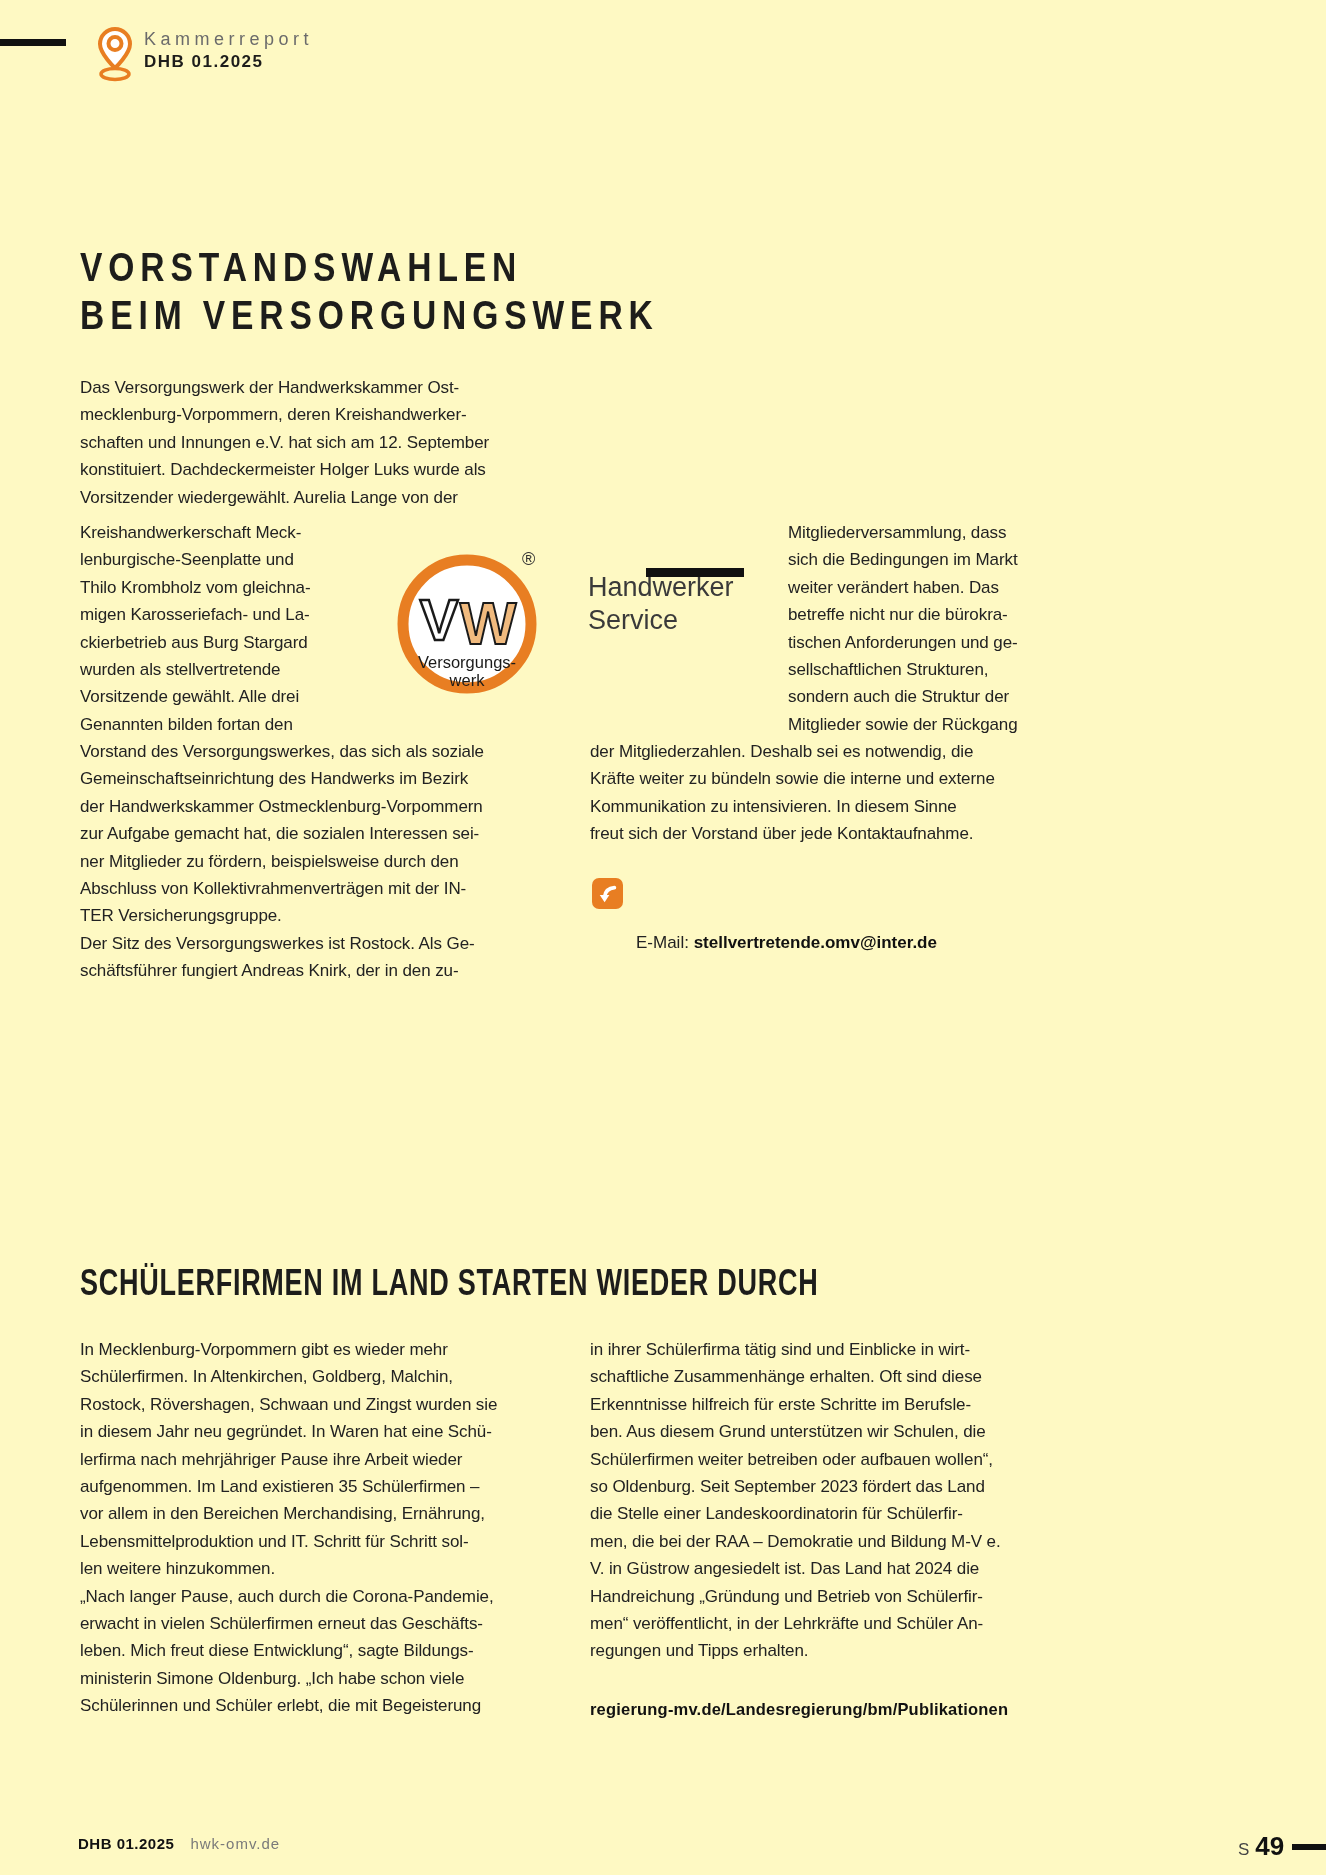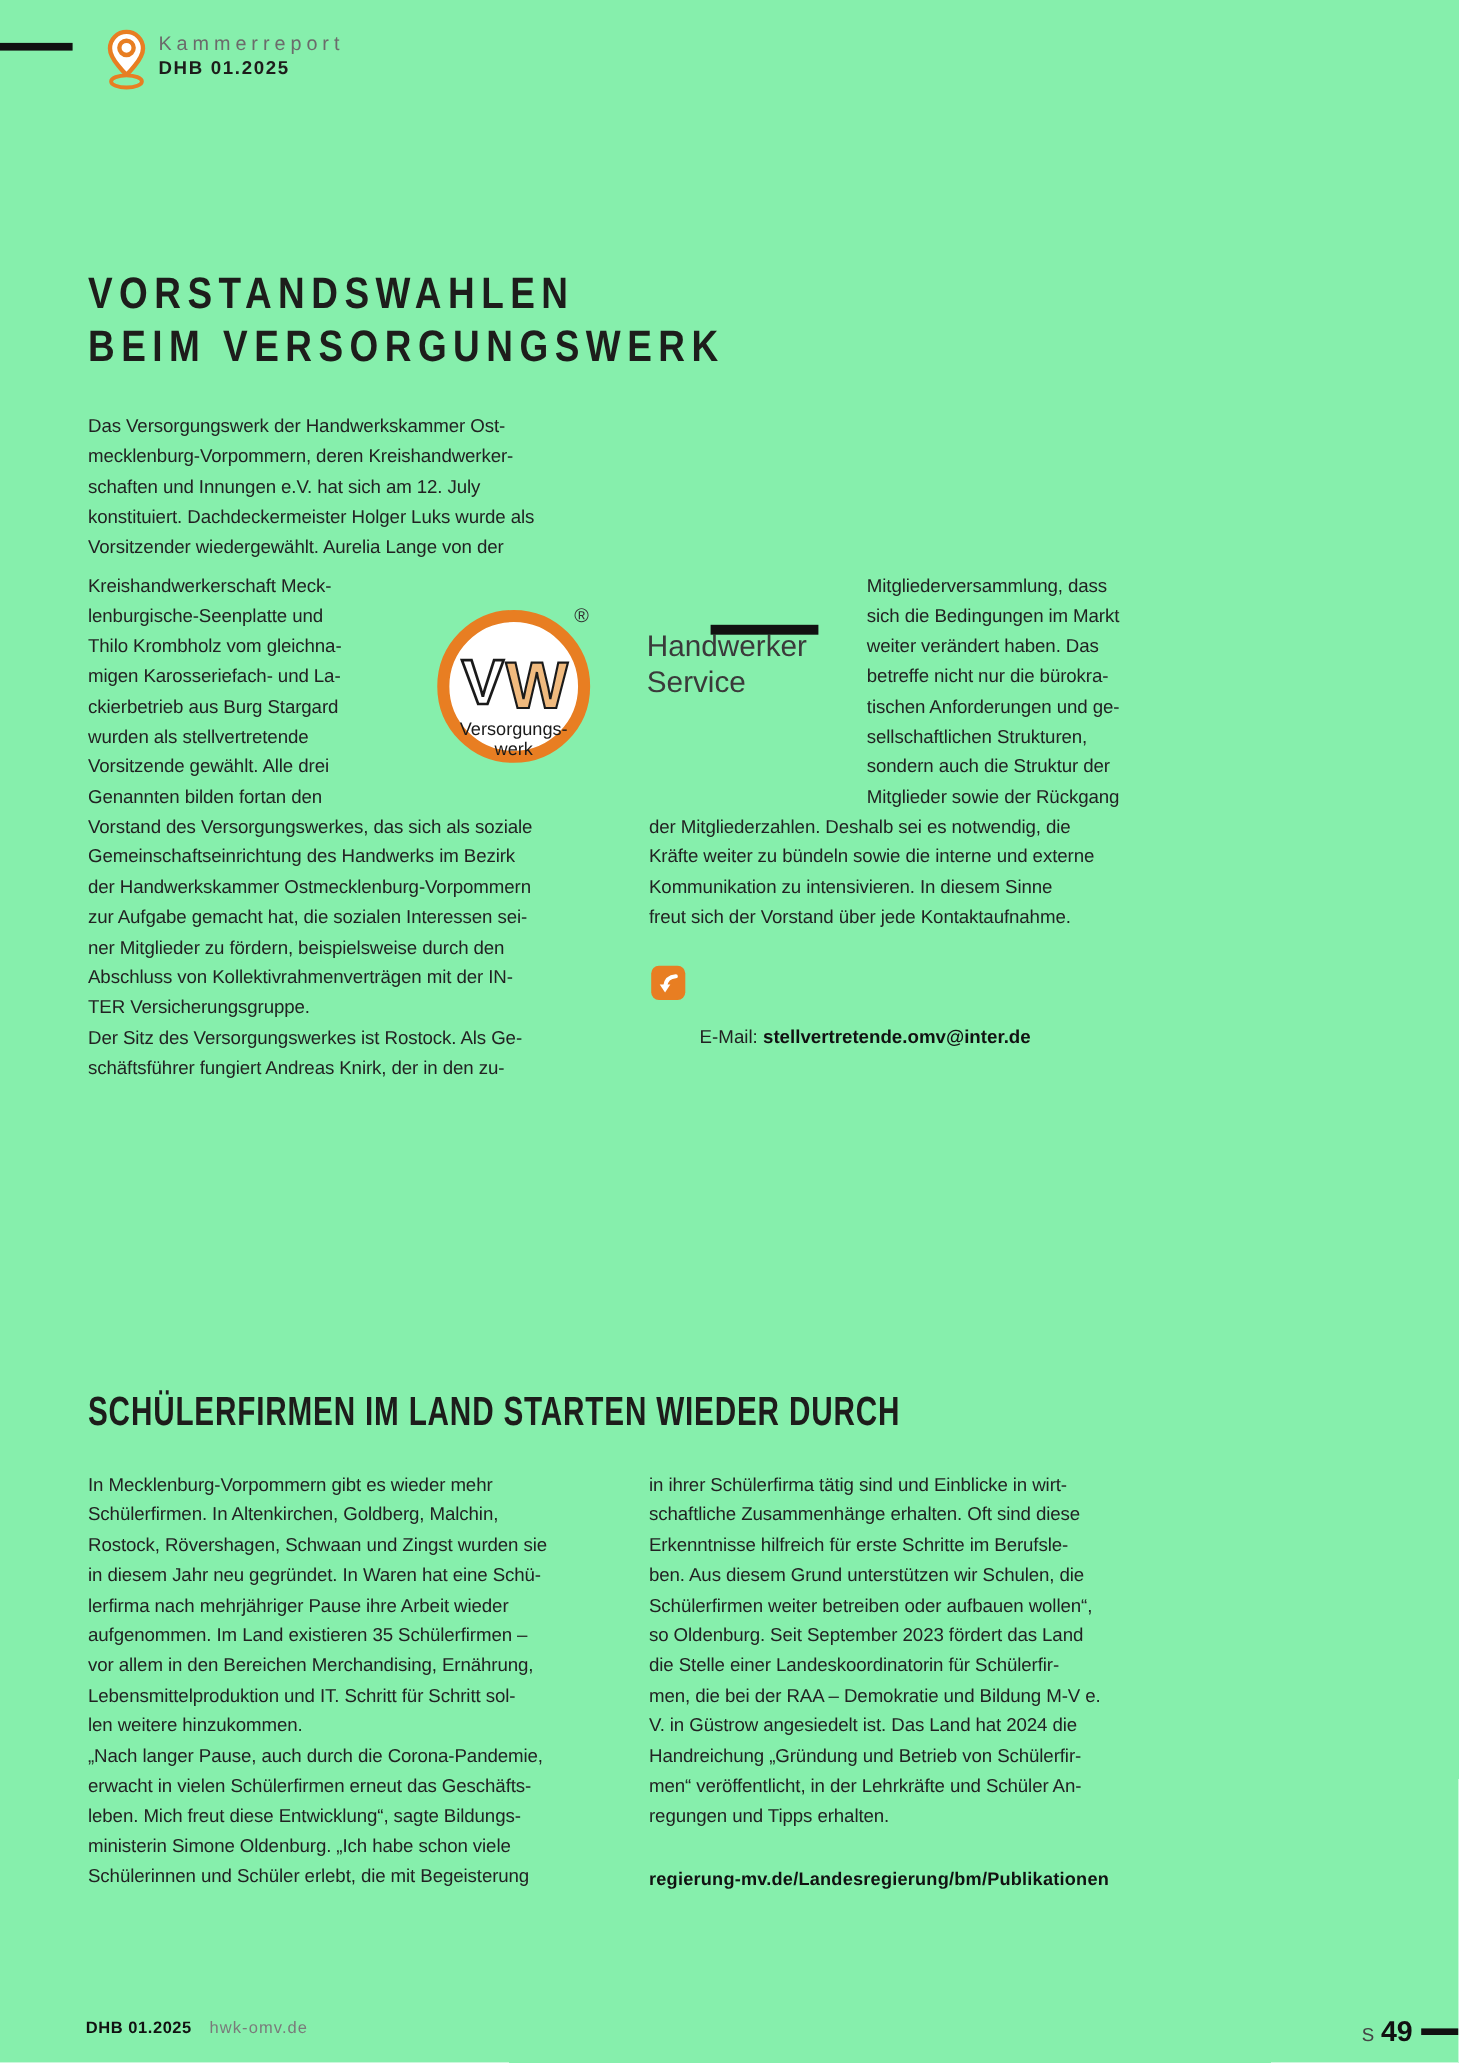--- a/index.html
+++ b/index.html
@@ -4,7 +4,7 @@
 <style>
   *{margin:0;padding:0;box-sizing:border-box}
   html,body{background:#ffffff}
-  .page{position:relative;width:1326px;height:1875px;background:#86efac;
+  .page{position:relative;width:1326px;height:1875px;background:#fef9c3;
         font-family:"Liberation Sans",sans-serif;color:#1d1d1b;overflow:hidden}
   .abs{position:absolute}
 

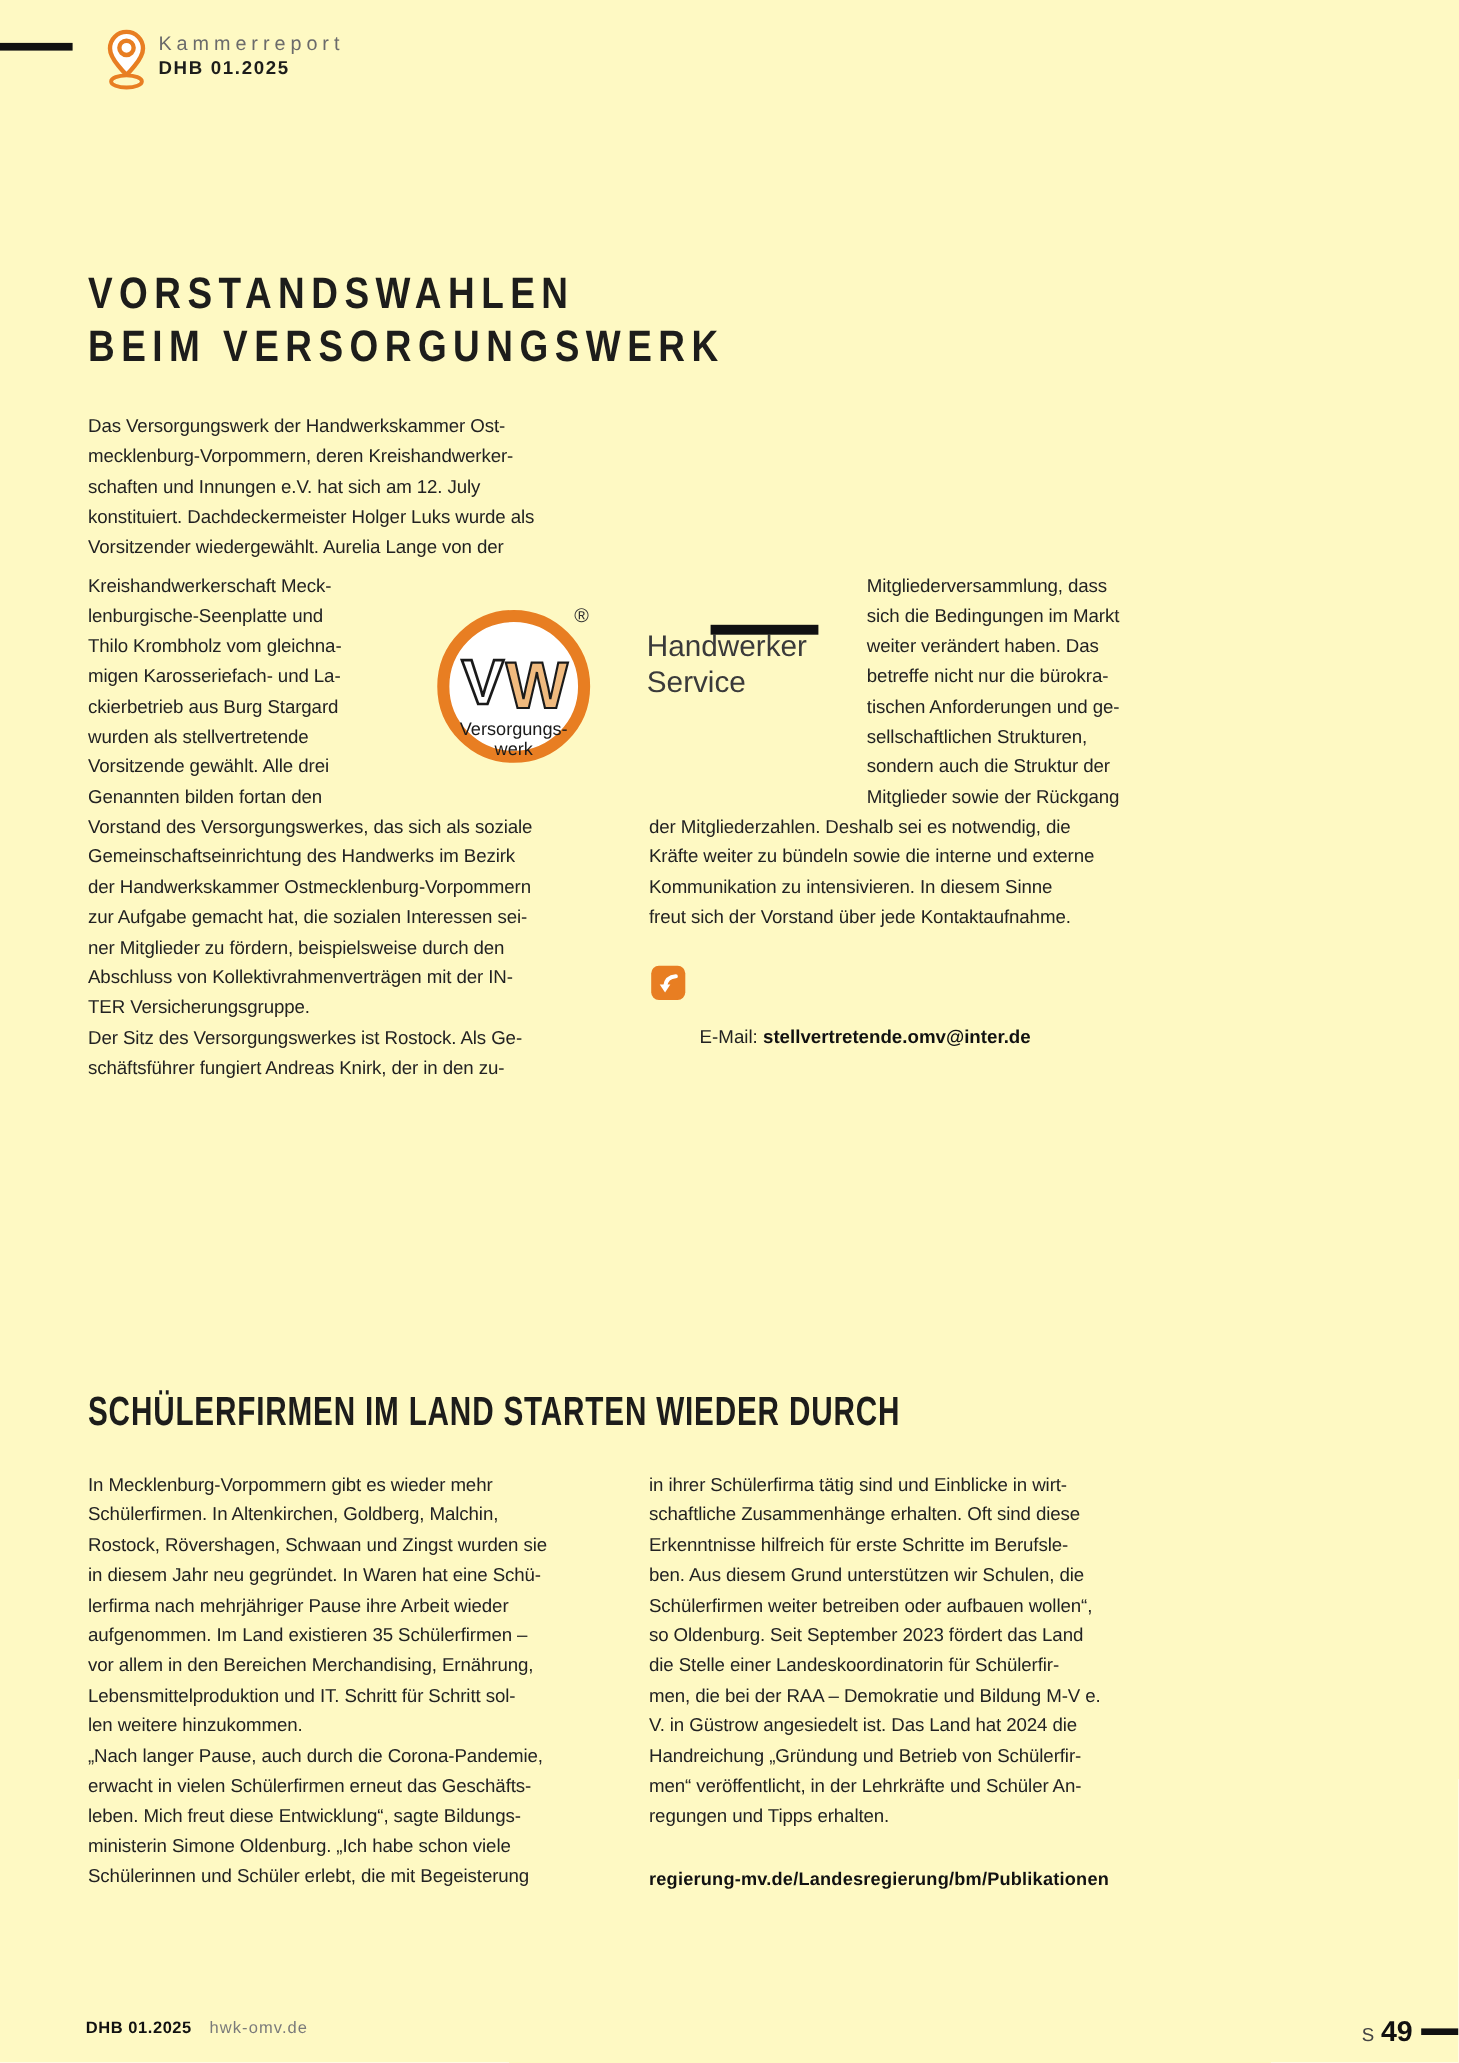--- a/index.html
+++ b/index.html
@@ -76,7 +76,7 @@
 
   <div class="abs body-txt a1-left-intro">Das Versorgungswerk der Handwerkskammer Ost-
 mecklenburg-Vorpommern, deren Kreishandwerker-
-schaften und Innungen e.V. hat sich am 12. July
+schaften und Innungen e.V. hat sich am 12. September
 konstituiert. Dachdeckermeister Holger Luks wurde als
 Vorsitzender wiedergewählt. Aurelia Lange von der</div>
   <div class="abs body-txt a1-left-narrow">Kreishandwerkerschaft Meck-

